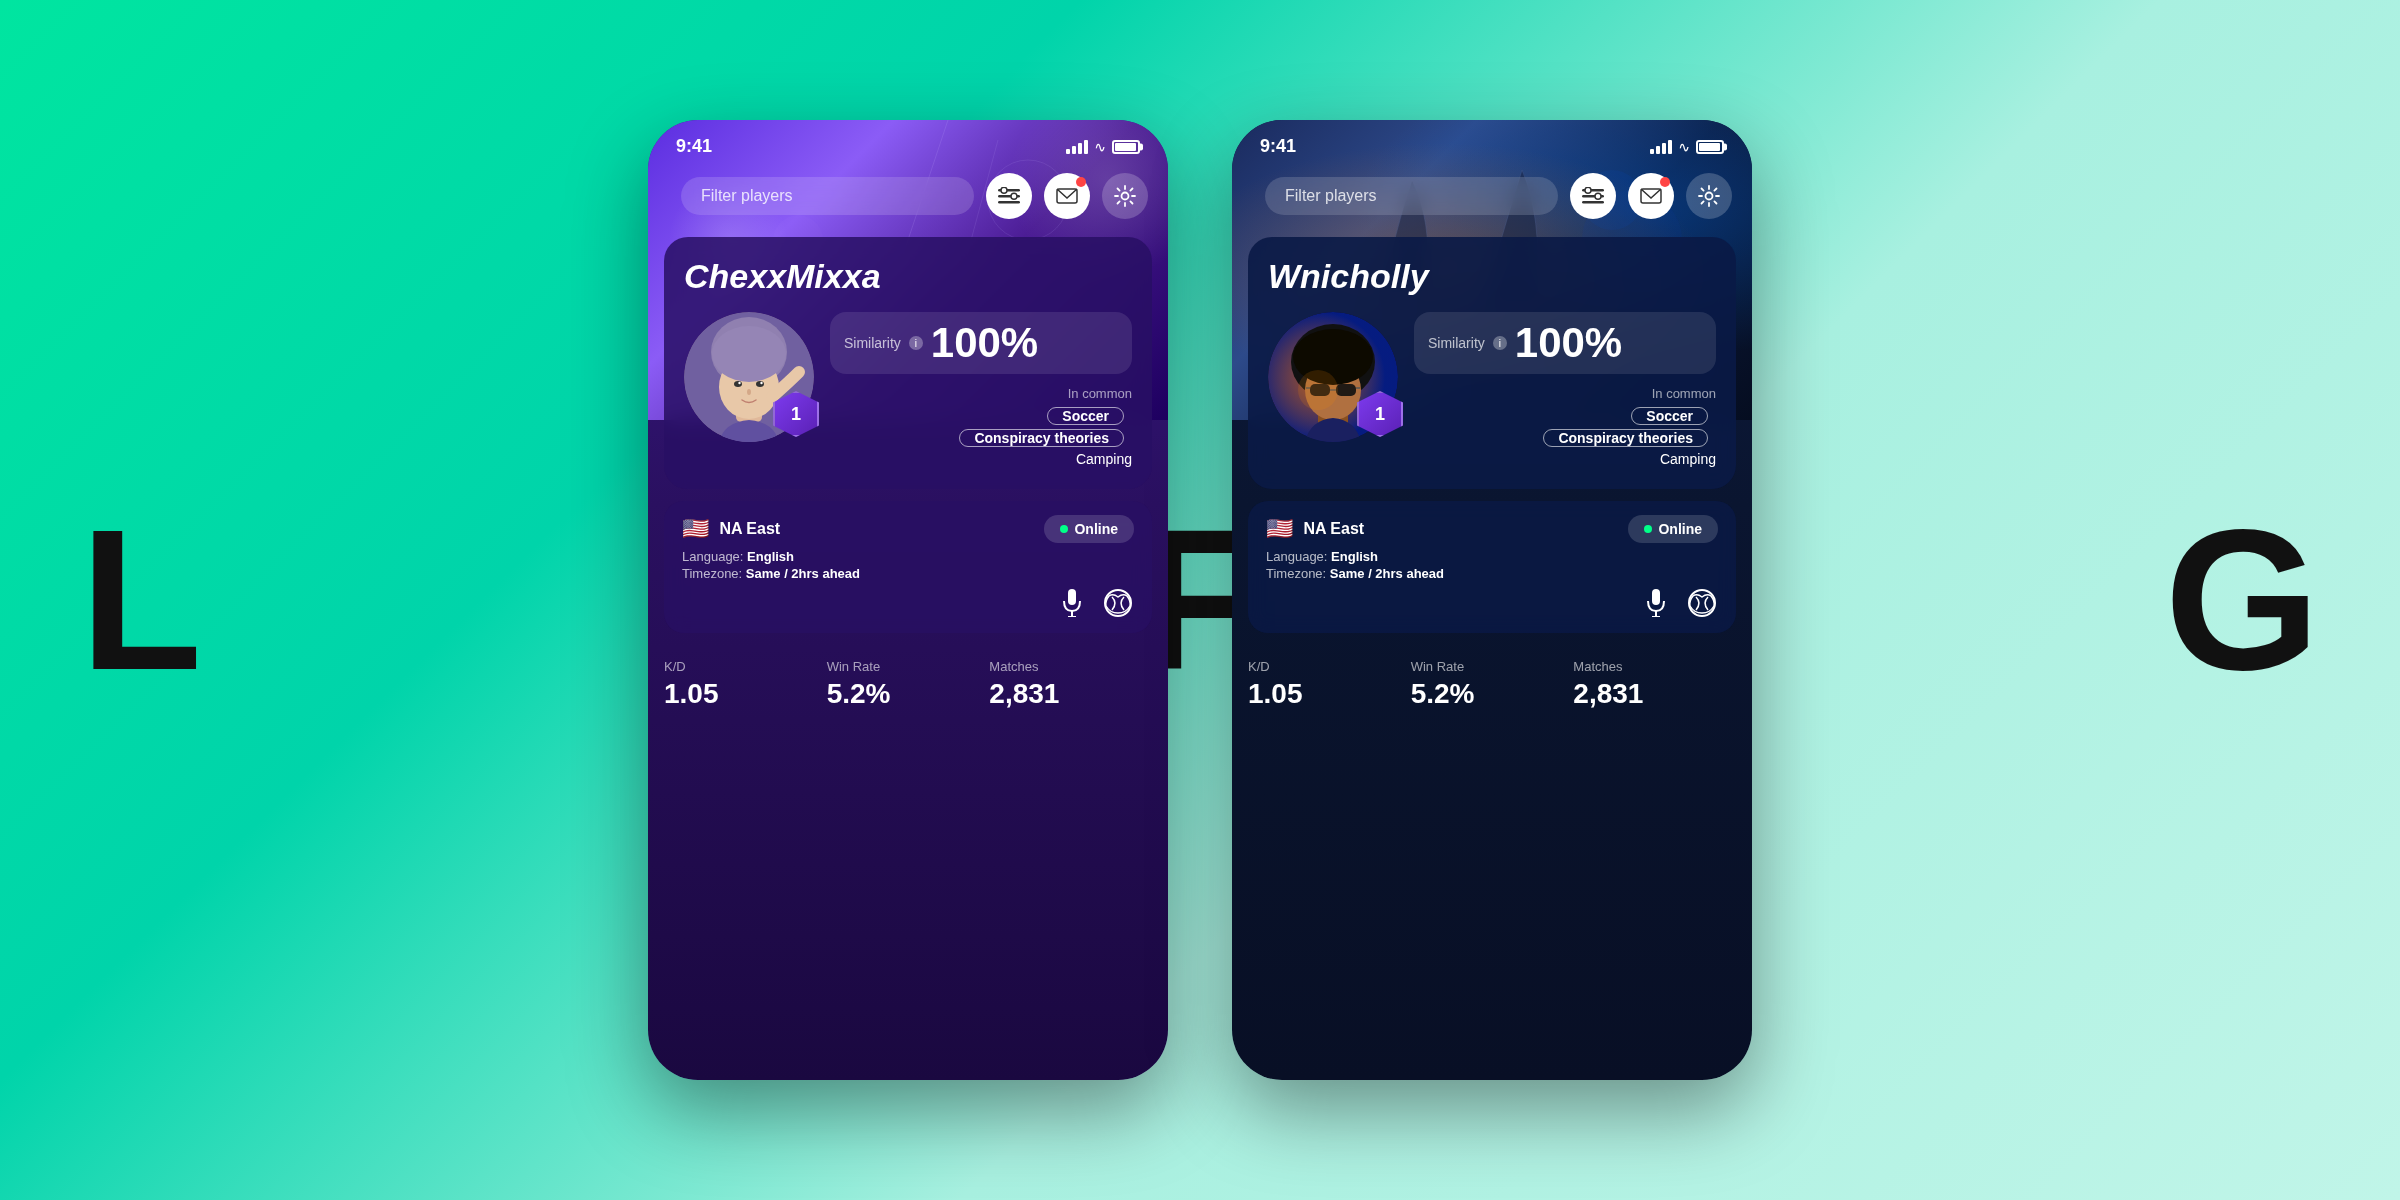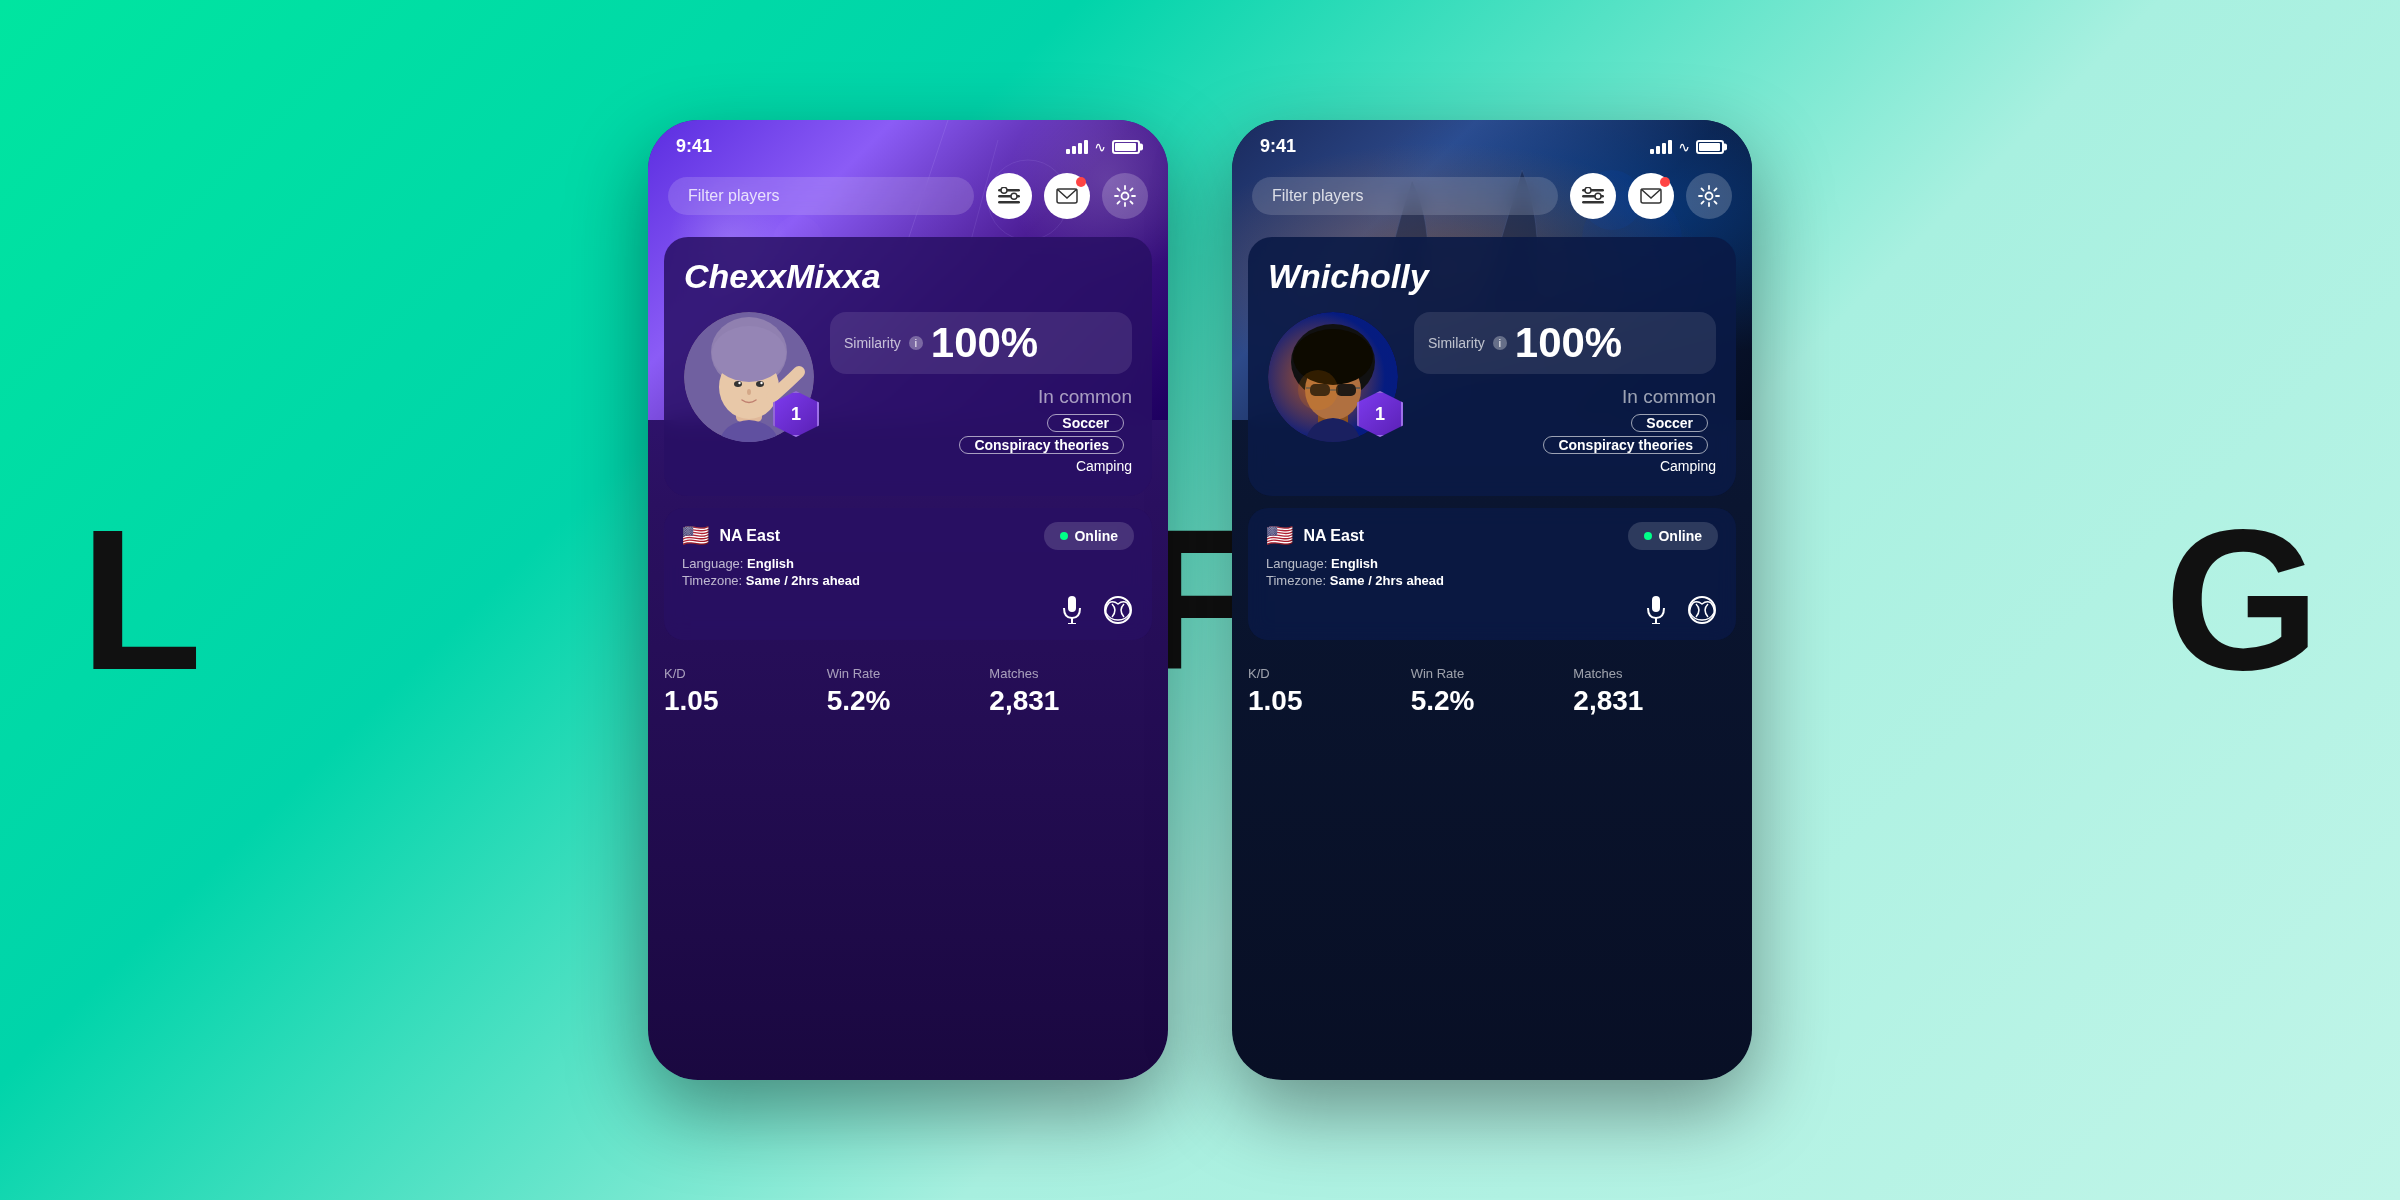--- a/index.html
+++ b/index.html
@@ -153,6 +153,7 @@
       gap: 12px;
       align-items: center;
       padding: 8px 20px;
+      margin-left: 13px;
     }
     .search-input-wrap {
       flex: 1;

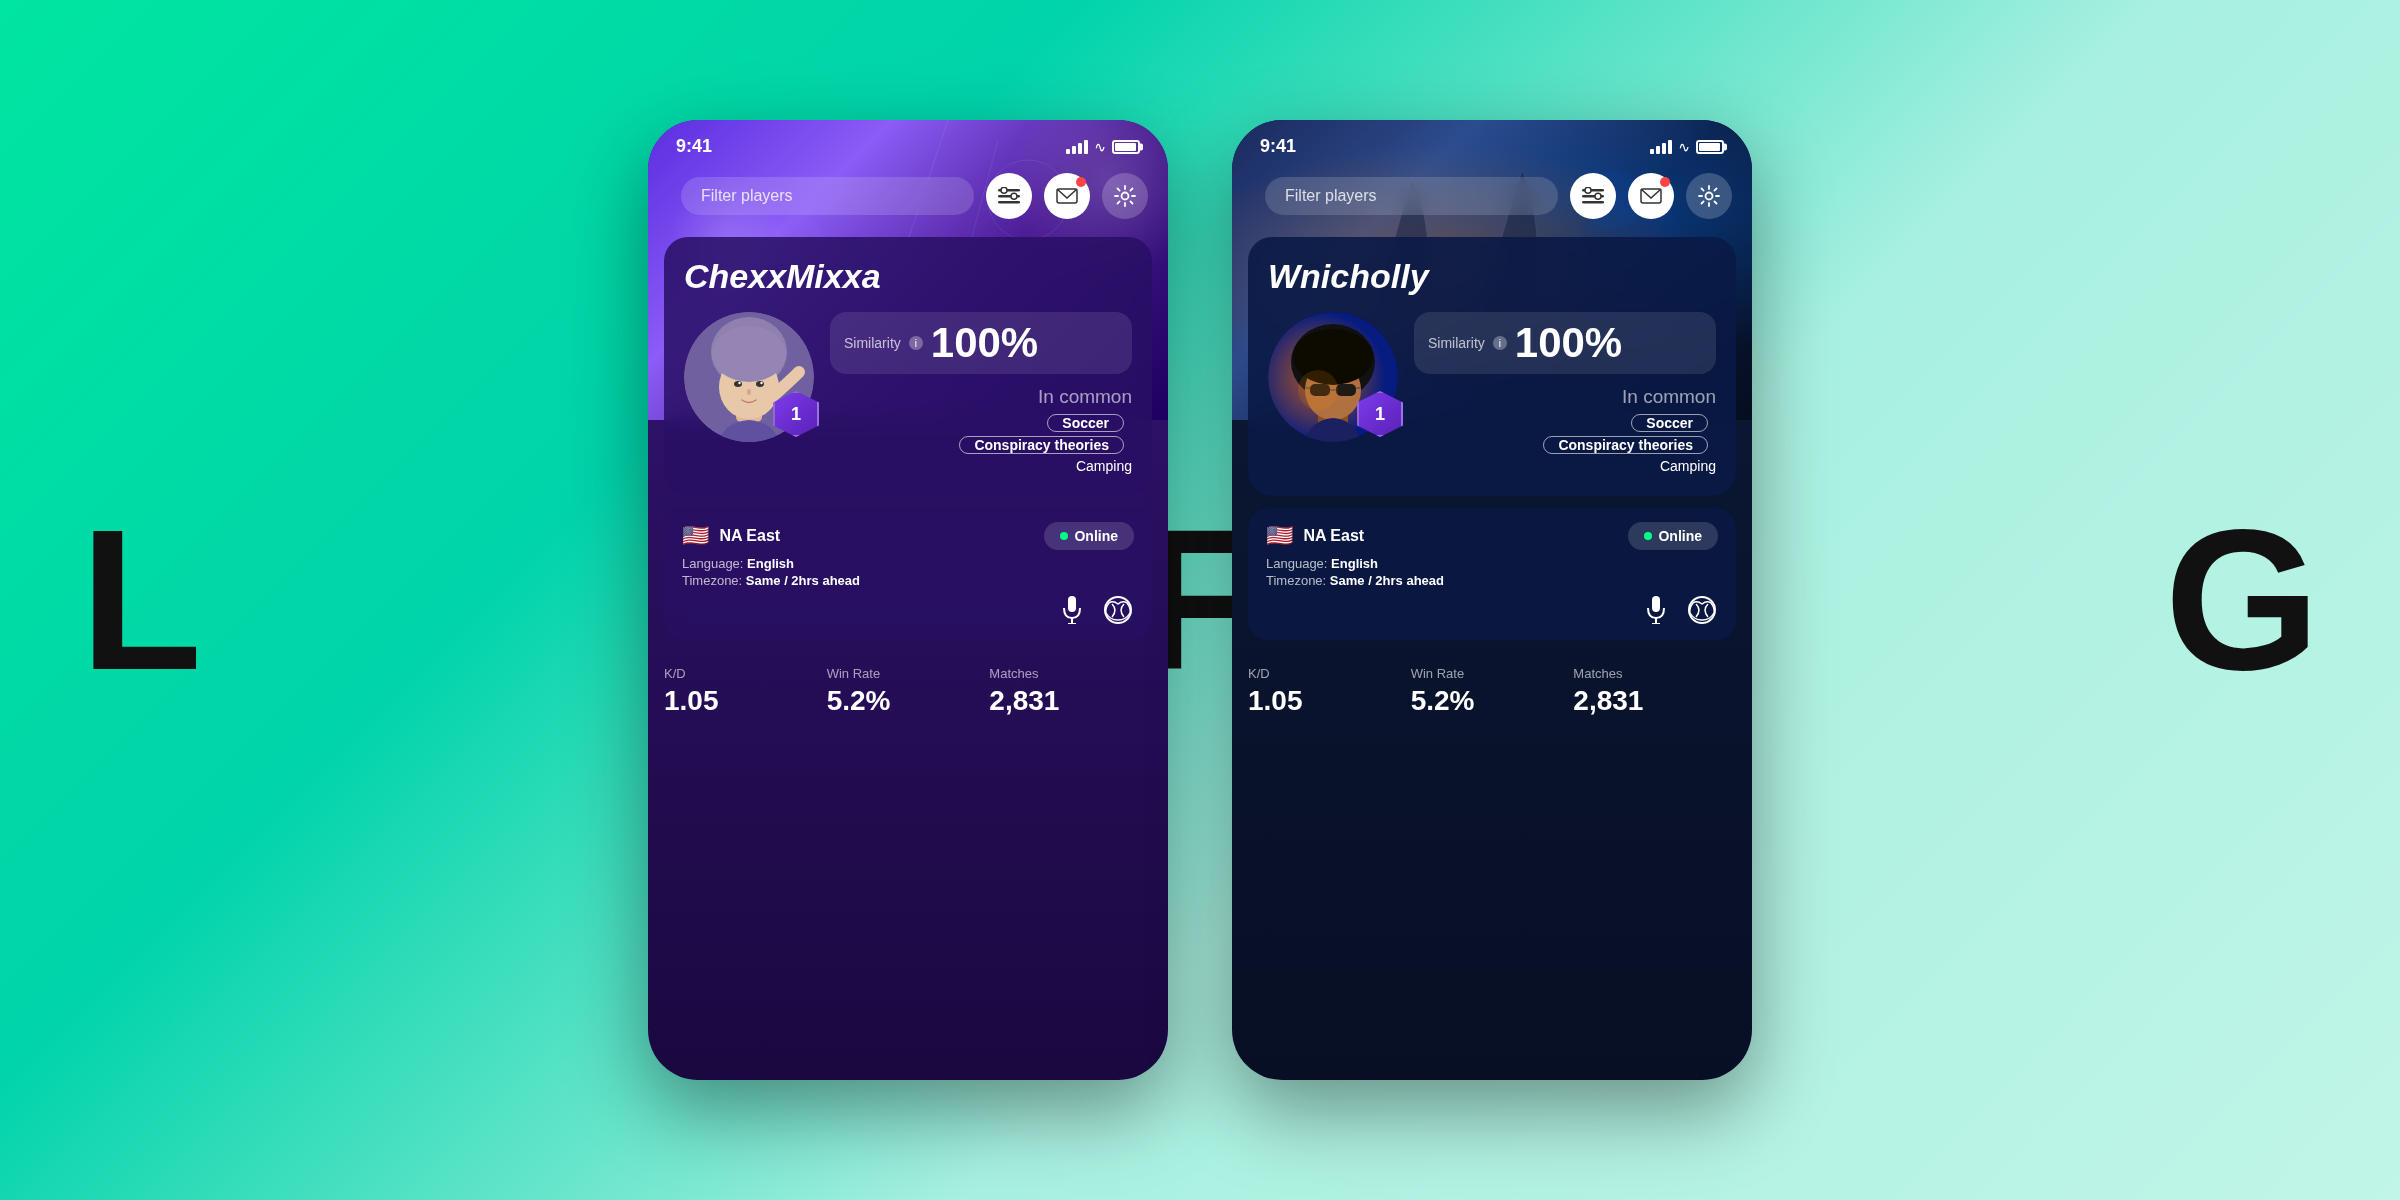--- a/index.html
+++ b/index.html
@@ -293,7 +293,7 @@
     }
     .in-common-label {
       color: rgba(255,255,255,0.6);
-      font-size: 19px;
+      font-size: 13px;
       margin-bottom: 4px;
     }
     .tag {

